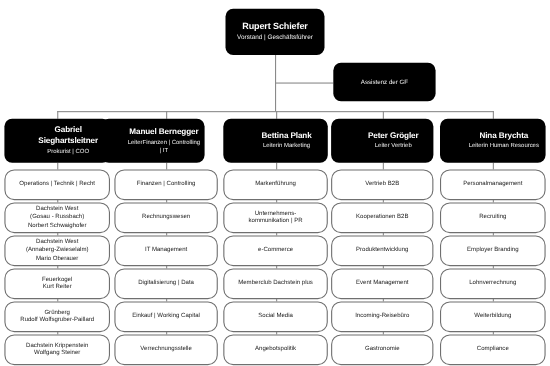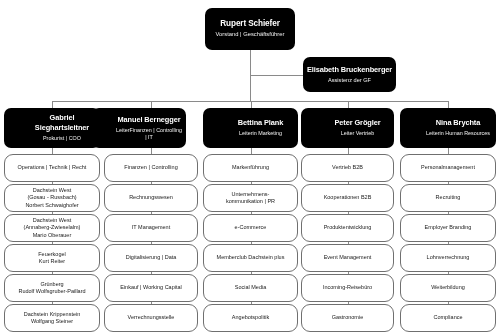--- a/index.html
+++ b/index.html
@@ -115,7 +115,6 @@
   <div class="line h" style="left:250px; top:75px; width:53px;"></div>
 
   <div class="node-dark" id="assistant-node">
-    <div class="nm">Elisabeth Bruckenberger</div>
     <div class="rl">Assistenz der GF</div>
   </div>
 

